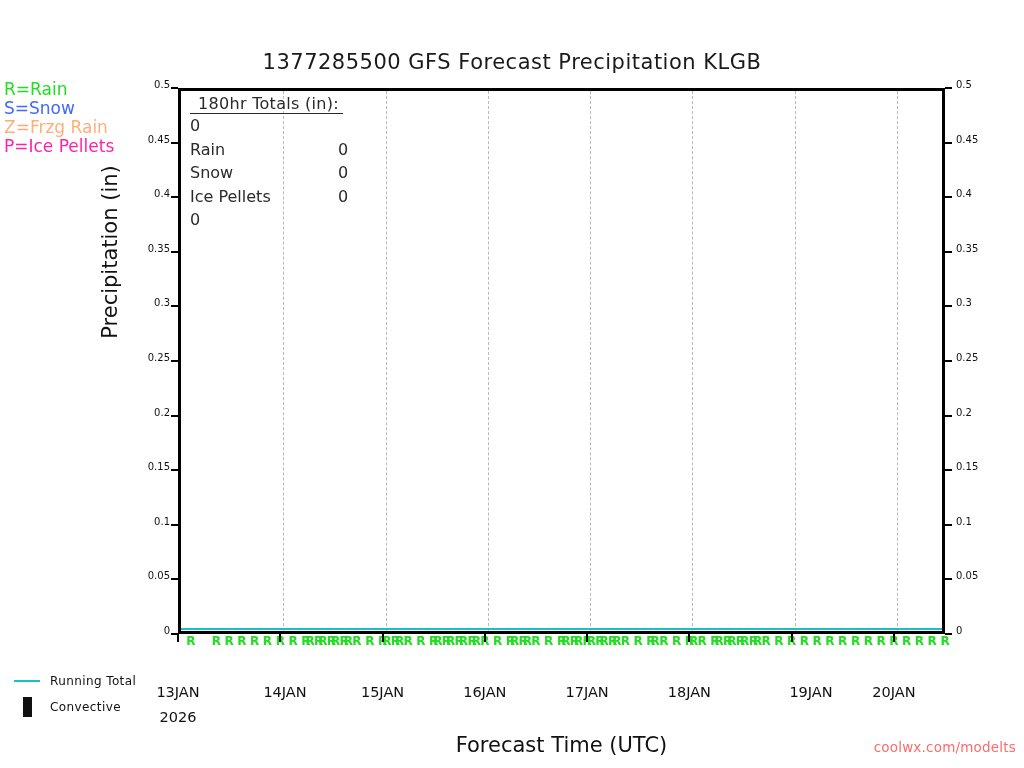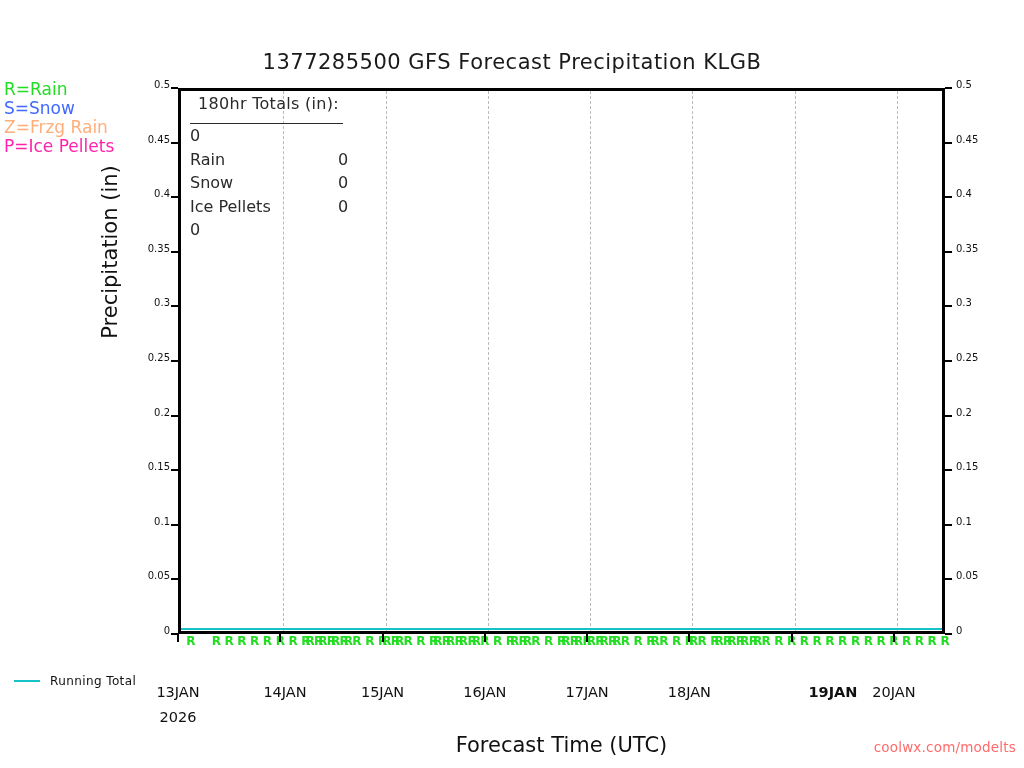--- a/index.html
+++ b/index.html
@@ -214,7 +214,7 @@
   }
   #totals-heading {
     border-bottom: 1.5px solid #2a2a2a;
-    padding: 0 4px 10px 8px;
+    padding: 0 4px 0 8px;
     display: inline-block;
     white-space: nowrap;
     letter-spacing: 0.3px;

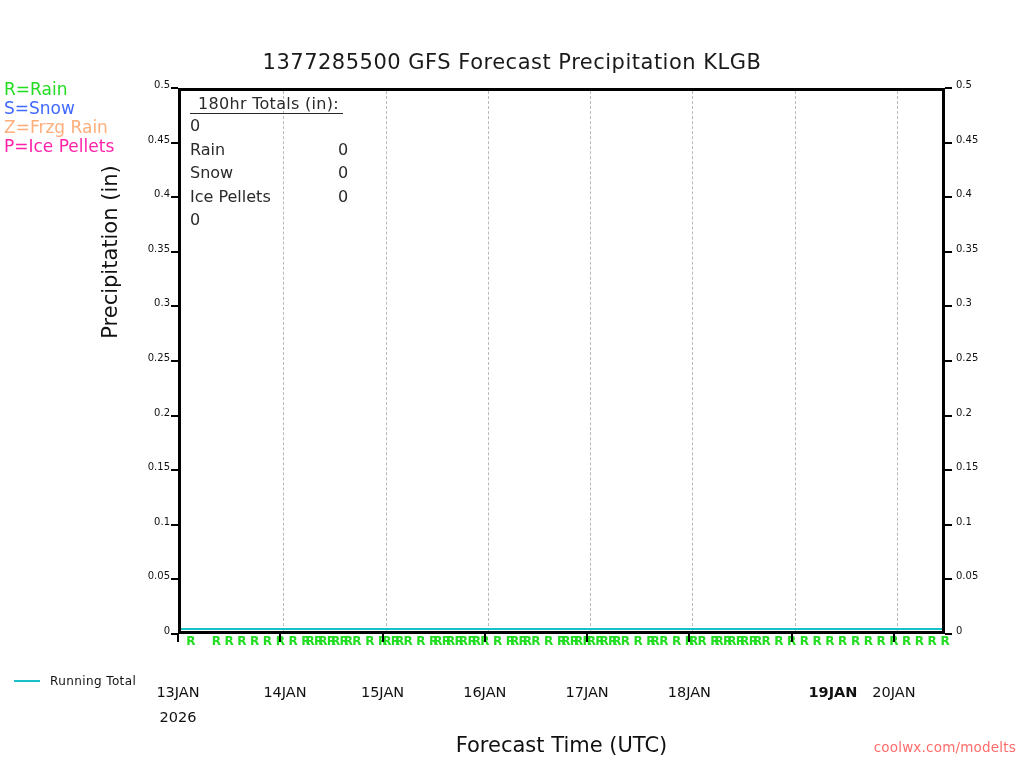--- a/index.html
+++ b/index.html
@@ -397,7 +397,7 @@
     <div class="xtick" style="left: 484.8px;"><span>16JAN</span></div>
     <div class="xtick" style="left: 587.067px;"><span>17JAN</span></div>
     <div class="xtick" style="left: 689.333px;"><span>18JAN</span></div>
-    <div class="xtick" style="left: 833px; font-weight: bold;"><span>19JAN</span></div>
+    <div class="xtick" style="left: 811px;"><span>19JAN</span></div>
     <div class="xtick" style="left: 893.867px;"><span>20JAN</span></div>
   </div>
 <div id="xtickmarks">

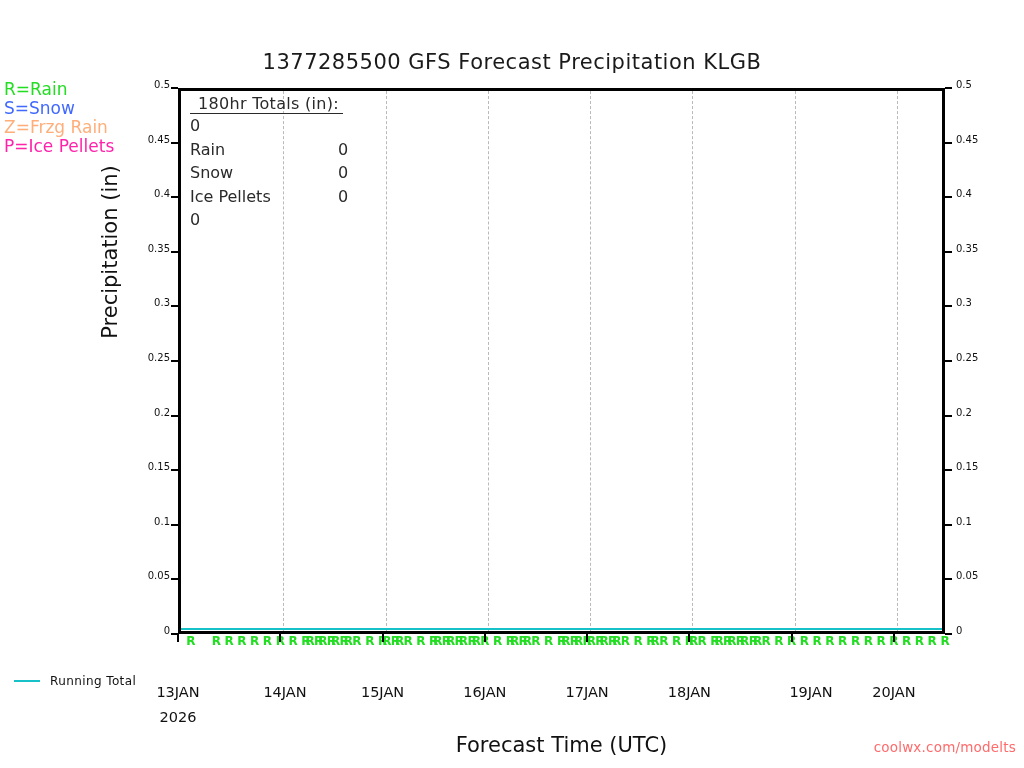--- a/index.html
+++ b/index.html
@@ -442,6 +442,12 @@
       </span>
       <span class="legend-label">Running Total</span>
     </div>
+    <div class="legend-row">
+      <span class="legend-swatch">
+        <span class="swatch-bar" style="background: rgb(17, 17, 17);"></span>
+      </span>
+      <span class="legend-label">Convective</span>
+    </div>
   </div>
 
 <div id="xaxis-title">Forecast Time (UTC)</div>

